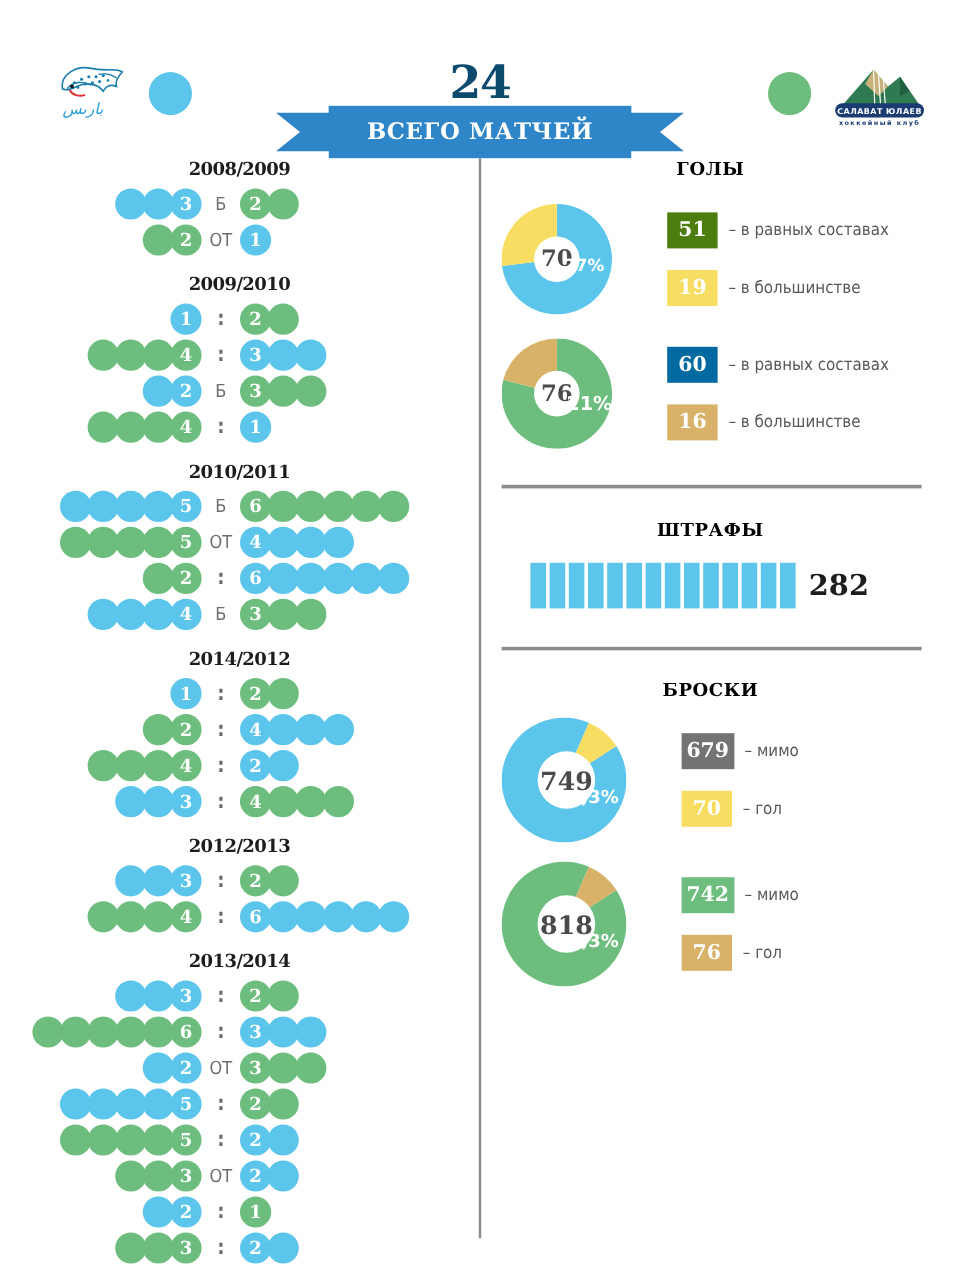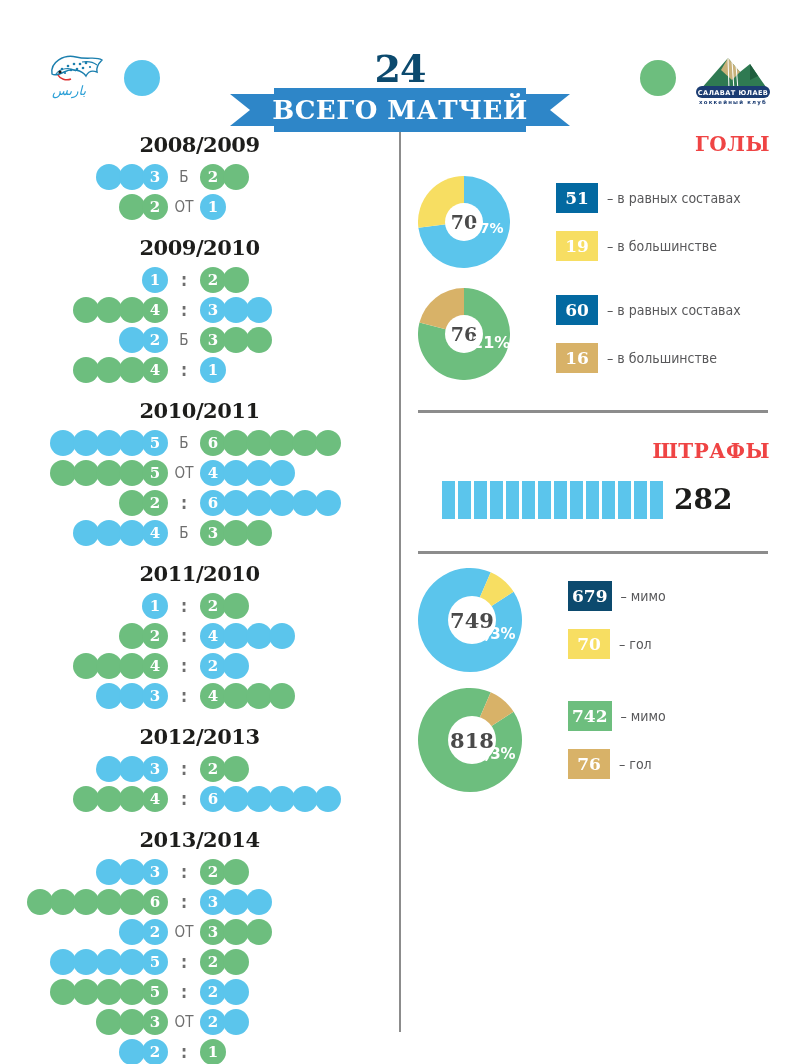--- a/index.html
+++ b/index.html
@@ -27,7 +27,7 @@
   .ribbon-text{
     position:absolute;left:0;top:0;width:340px;height:44px;
     display:flex;align-items:center;justify-content:center;
-    font-family:"DejaVu Serif", serif;font-weight:bold;font-size:26px;color:#ffffff;
+    font-family:"DejaVu Serif", serif;font-weight:bold;font-size:19px;color:#ffffff;
     letter-spacing:0.5px;
   }
 

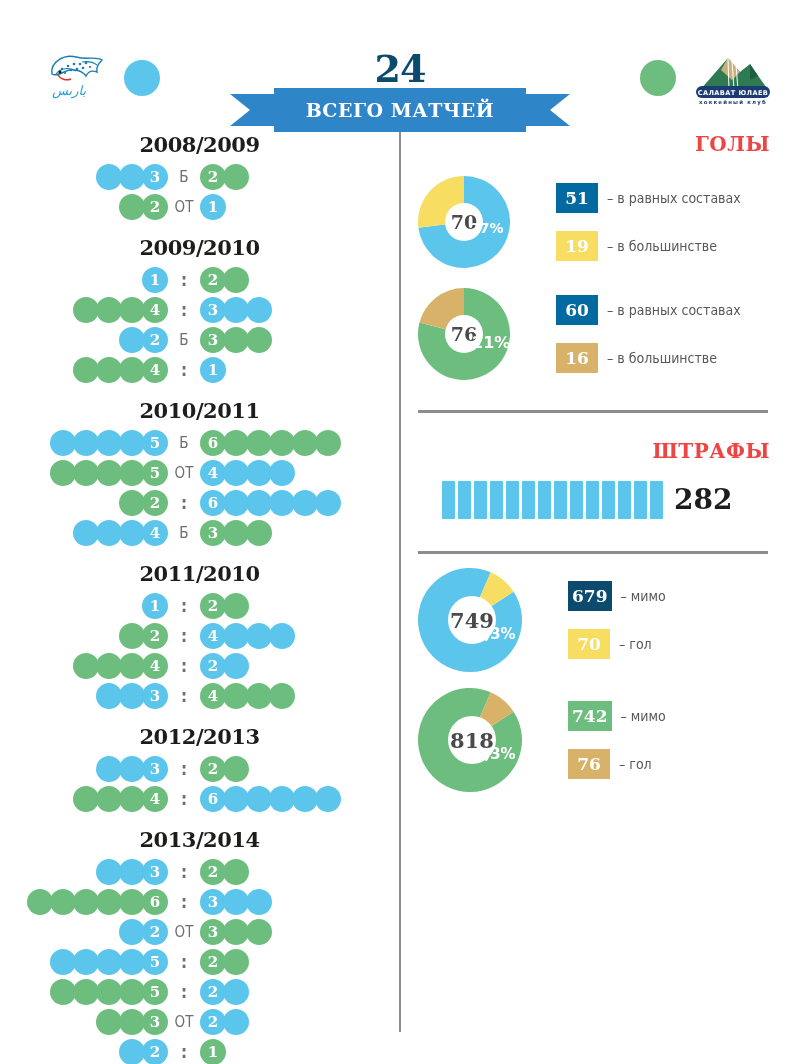--- a/index.html
+++ b/index.html
@@ -41,7 +41,7 @@
   .season{margin-bottom:14px;}
   .season-title{
     text-align:center;
-    font-family:"DejaVu Serif", serif;font-weight:bold;font-size:21px;color:#1d1d1b;
+    font-family:"DejaVu Serif", serif;font-weight:bold;font-size:15px;color:#1d1d1b;
     letter-spacing:-0.5px;margin-bottom:6px;
   }
   .match-rows{display:flex;flex-direction:column;gap:2px;}

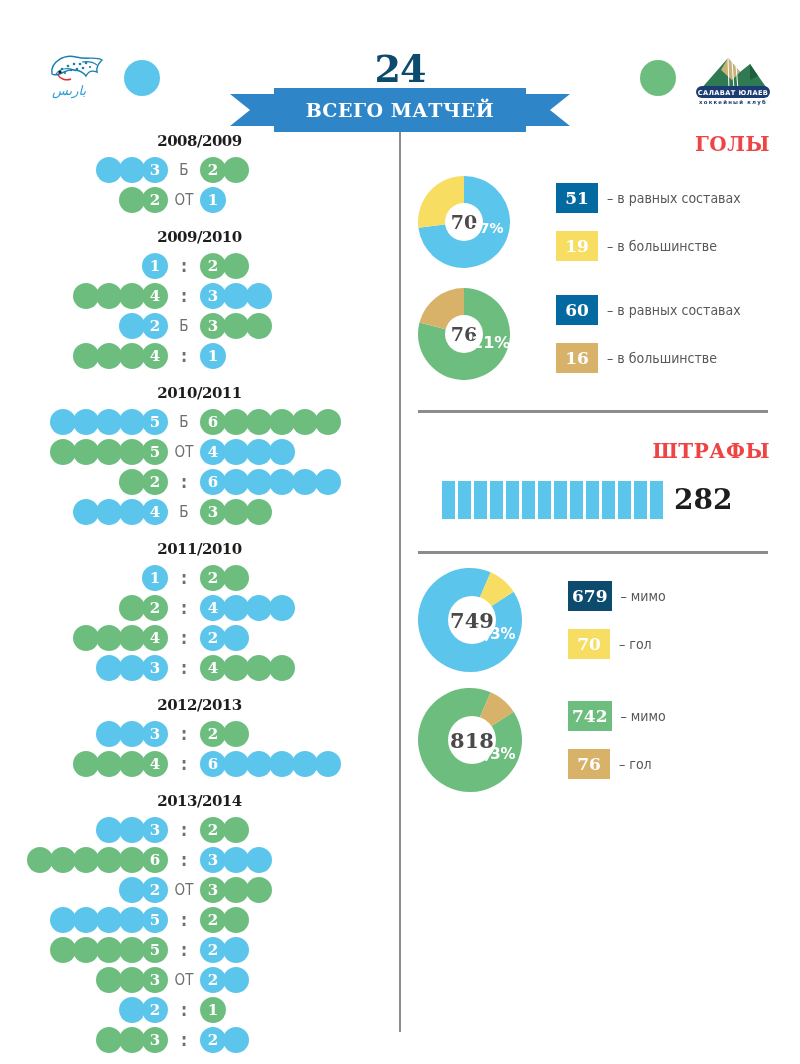--- a/index.html
+++ b/index.html
@@ -70,8 +70,8 @@
 
   
   .sec-title{
-    text-align:right;width:356px;margin-left:14px;
-    font-family:"DejaVu Serif", serif;font-weight:bold;font-size:20px;color:#ef4444;
+    text-align:center;width:356px;margin-left:14px;
+    font-family:"DejaVu Serif", serif;font-weight:bold;font-size:15px;color:#000000;
     letter-spacing:0.5px;
   }
   .hdivider{width:350px;height:3px;background:#8c8c8c;margin:0 0 0 18px;}

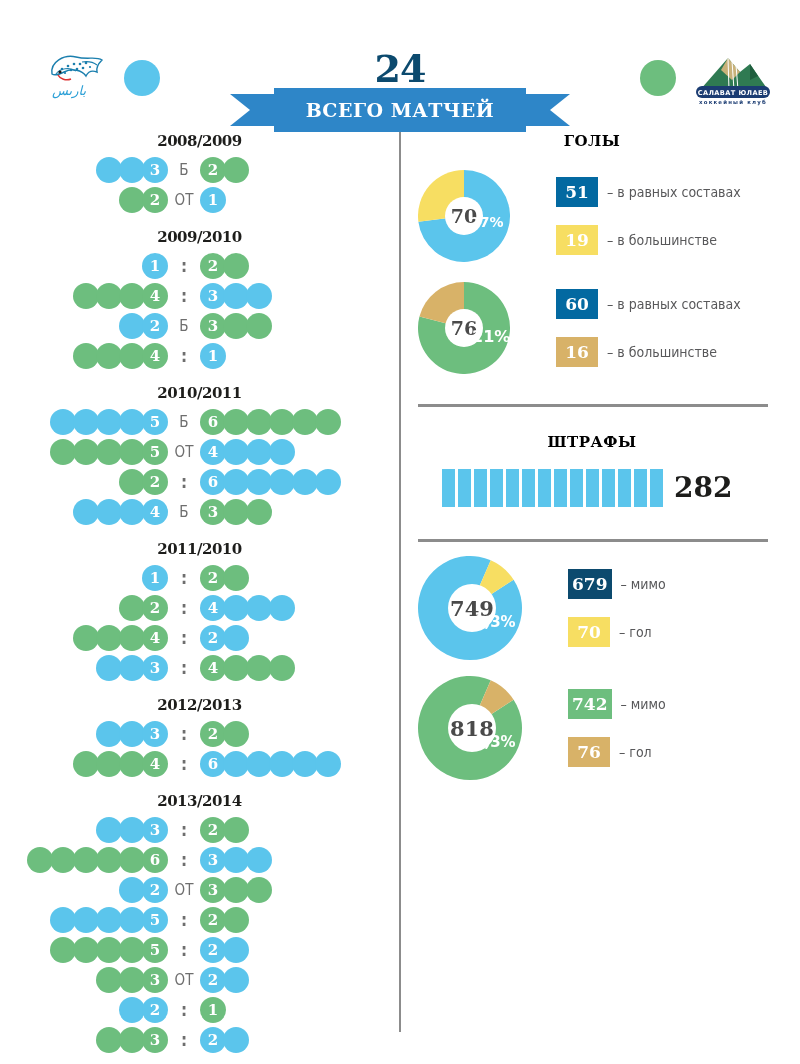--- a/index.html
+++ b/index.html
@@ -541,7 +541,7 @@
         </div>
       <div class="legend" id="legend-goals-blue" style="margin-left:46px;">
           <div class="legend-item">
-            <div class="legend-chip" style="background: #0369a1; text-align: center;">51</div>
+            <div class="legend-chip" style="background: #4d7c0f; text-align: center;">51</div>
             <div class="legend-text">– в равных составах</div>
           </div>
           <div class="legend-item">

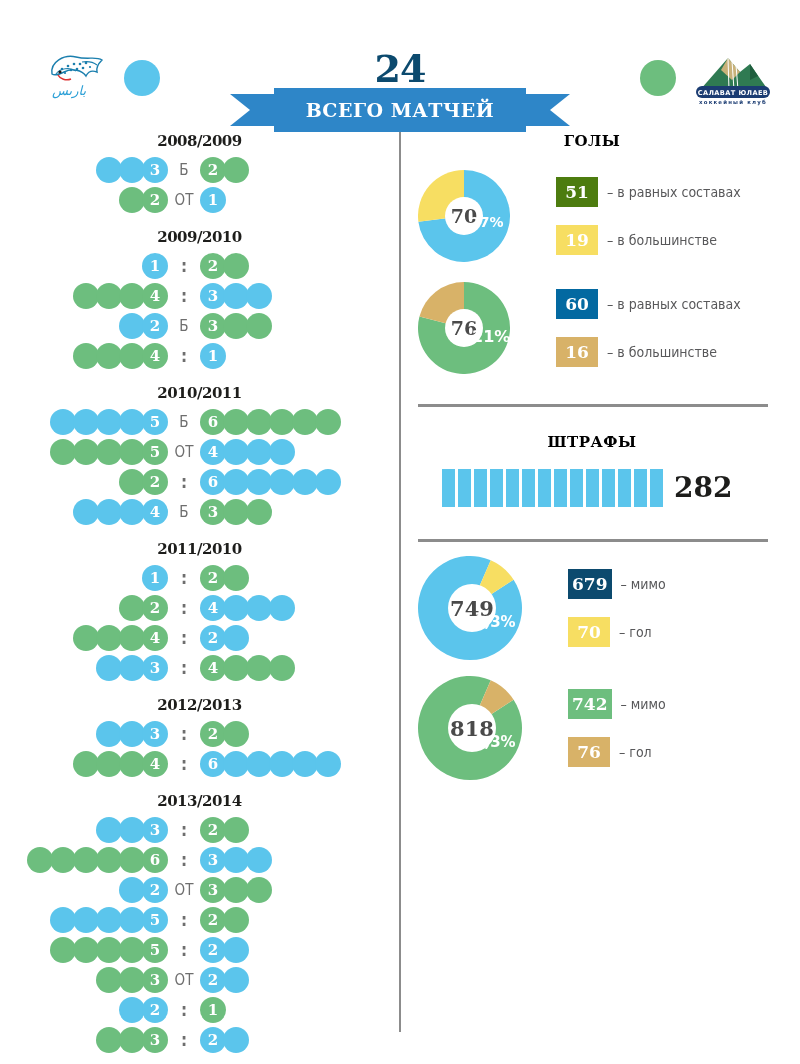--- a/index.html
+++ b/index.html
@@ -109,7 +109,7 @@
   .bar-seg{width:13px;height:38px;}
   .bar-val{
     margin-left:11px;
-    font-family:"DejaVu Serif", serif;font-weight:bold;font-size:28px;color:#1d1d1b;line-height:1;
+    font-family:"DejaVu Serif", serif;font-weight:bold;font-size:24px;color:#1d1d1b;line-height:1;
   }
 </style>
 </head>

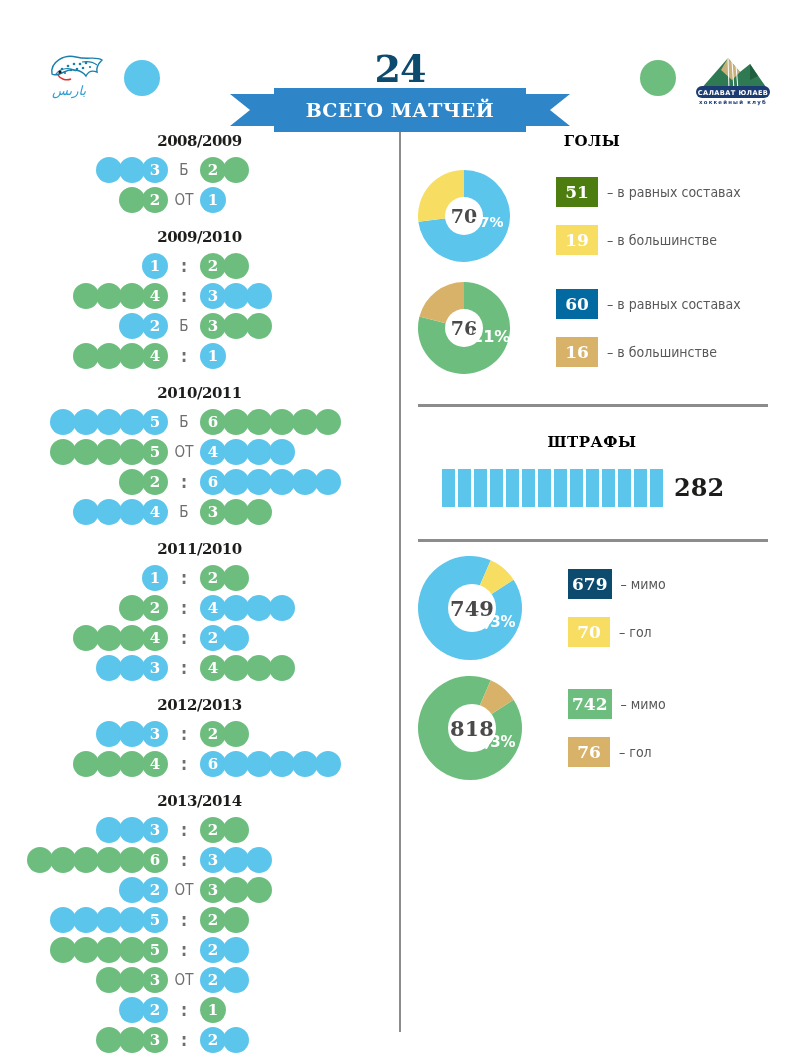--- a/index.html
+++ b/index.html
@@ -329,7 +329,7 @@
         </div>
       </div>
       <div class="season">
-        <div class="season-title">2011/2010</div>
+        <div class="season-title">2014/2012</div>
         <div class="match-rows">
           <div class="match-row">
             <div class="side left">

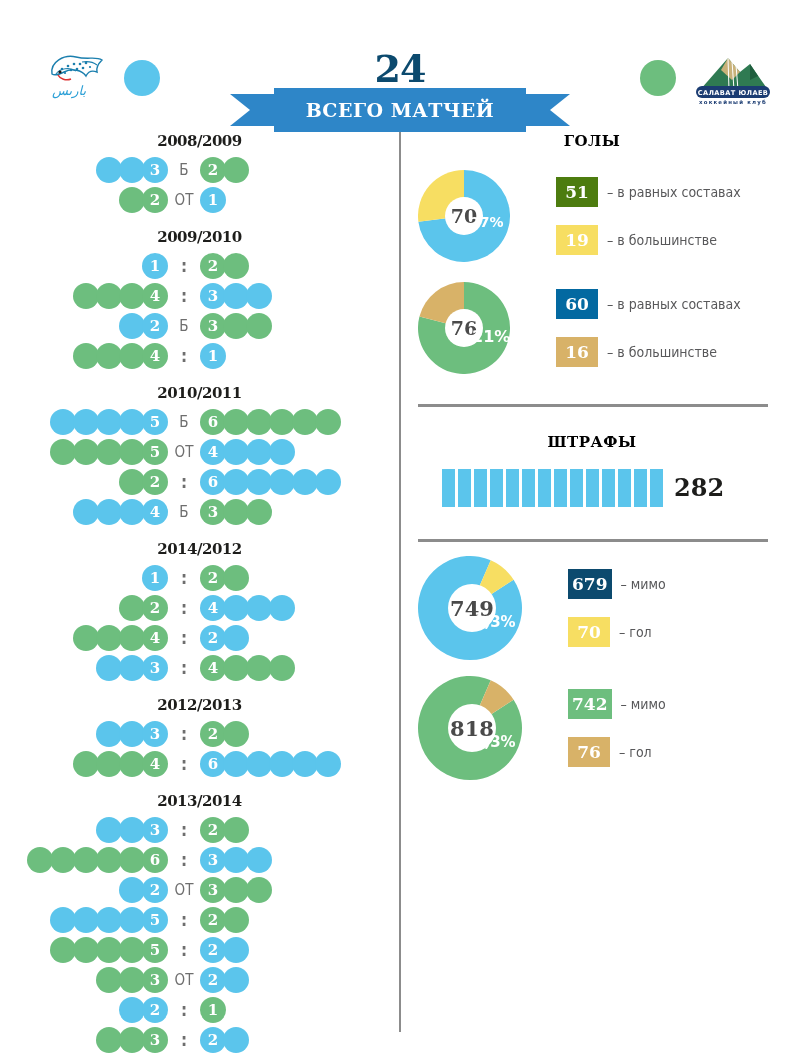--- a/index.html
+++ b/index.html
@@ -600,6 +600,7 @@
 
     <div class="hdivider" style="margin-top:32px;"></div>
 
+    <div class="sec-title" style="margin-top:24px;">БРОСКИ</div>
 
     <div class="chart-row" style="margin-top:14px;">
       <div class="donut-wrap" id="donut-shots-blue">

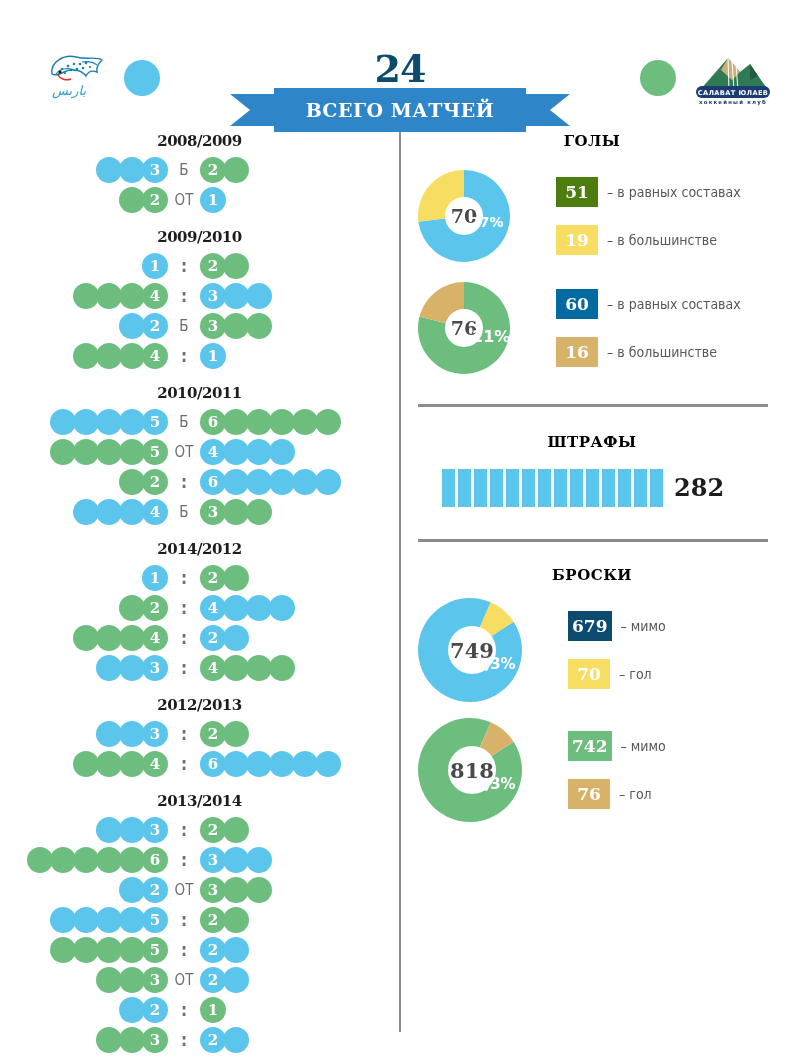--- a/index.html
+++ b/index.html
@@ -613,7 +613,7 @@
         </div>
       <div class="legend" id="legend-shots-blue" style="margin-left:46px;">
           <div class="legend-item">
-            <div class="legend-chip" style="background: #0c4a6e;">679</div>
+            <div class="legend-chip" style="background: #737373;">679</div>
             <div class="legend-text">– мимо</div>
           </div>
           <div class="legend-item">

